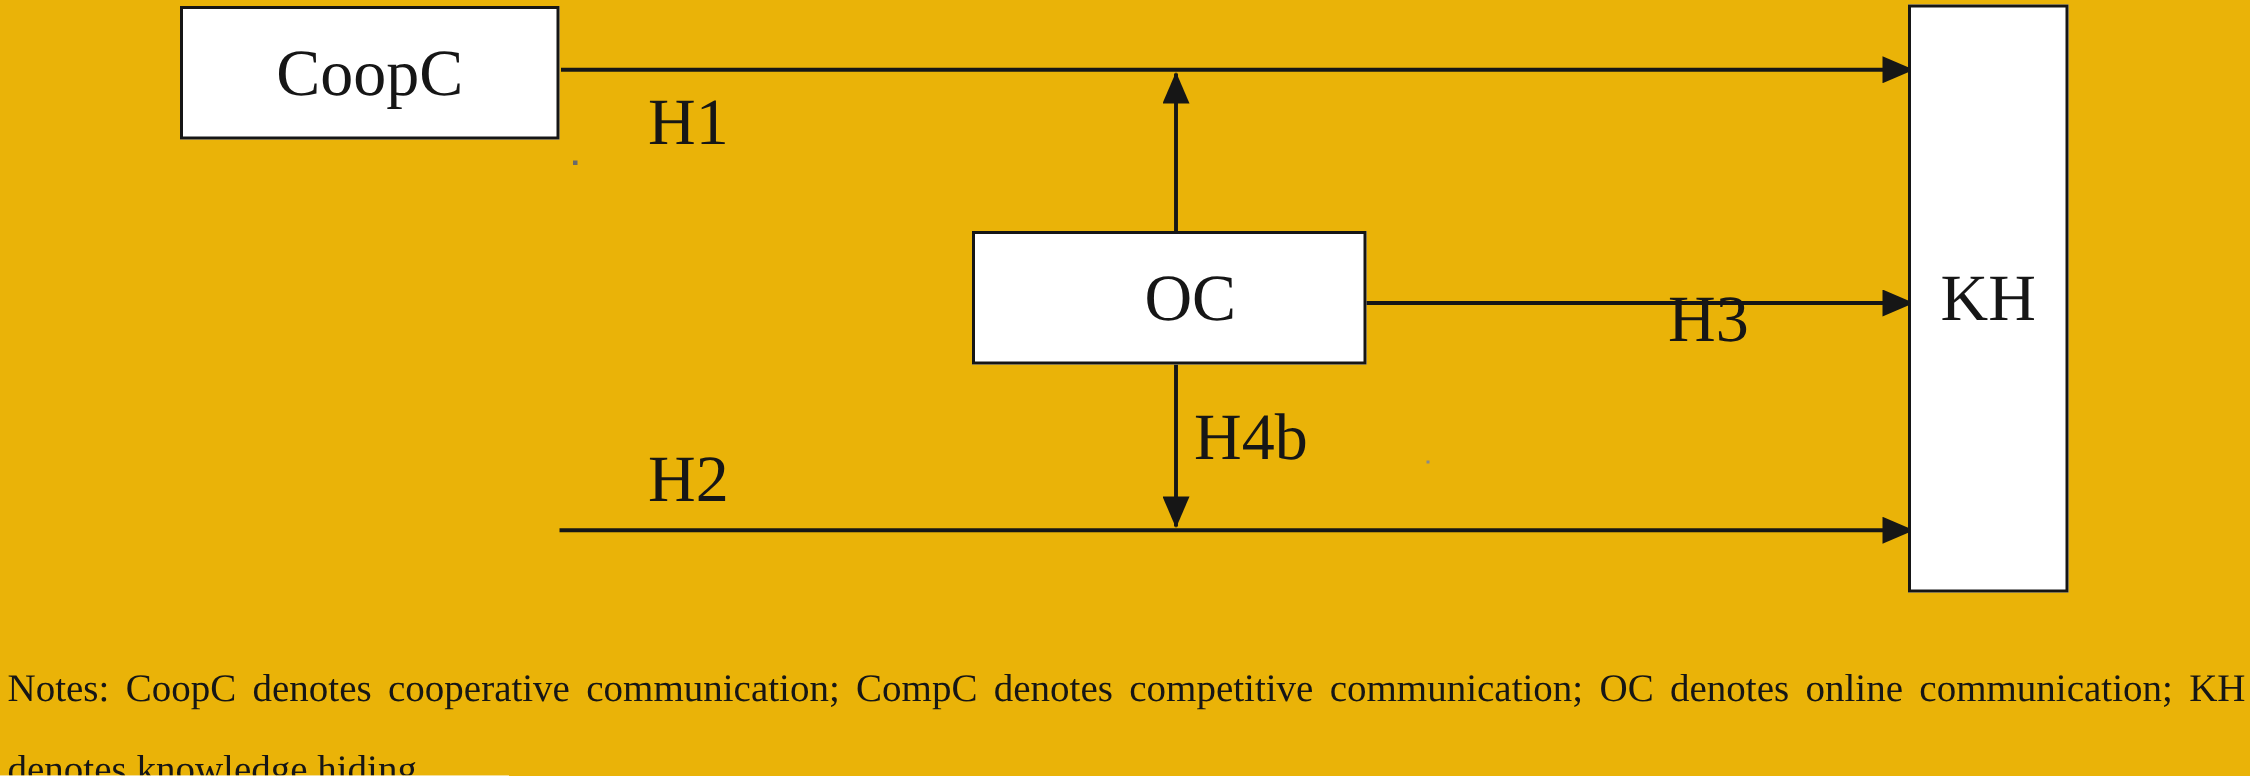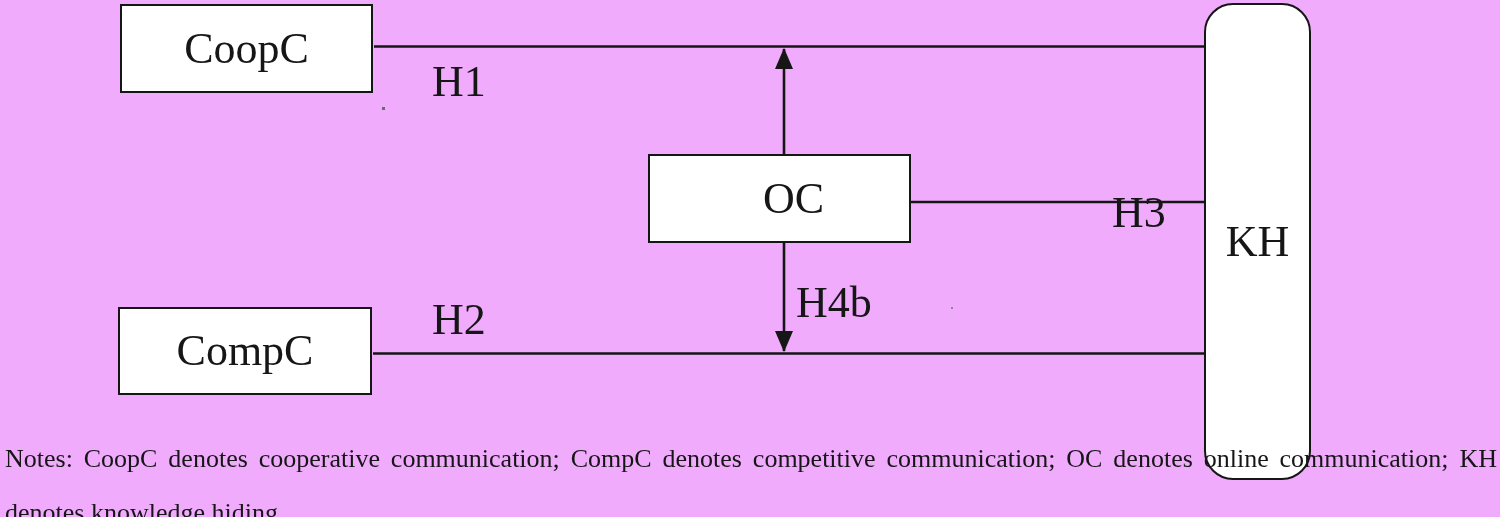--- a/index.html
+++ b/index.html
@@ -7,7 +7,7 @@
     position: relative;
     width: 1500px;
     height: 517px;
-    background: #f0abfc;
+    background: #eab308;
     font-family: "Liberation Serif", "DejaVu Serif", serif;
     color: #161616;
     overflow: hidden;

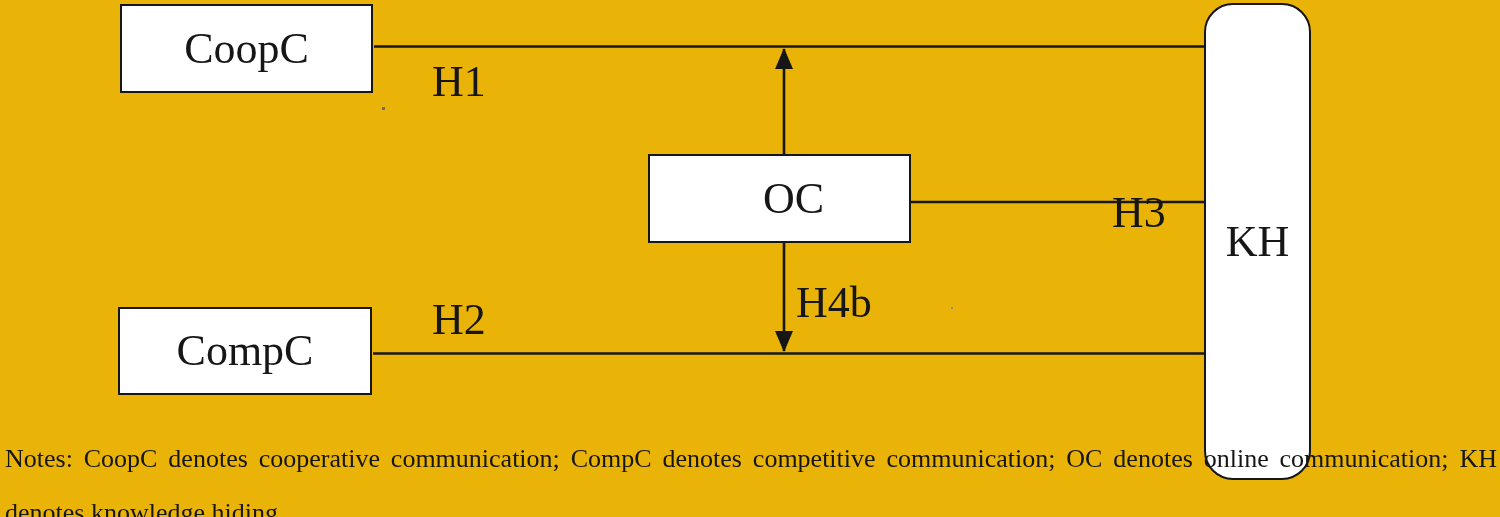--- a/index.html
+++ b/index.html
@@ -31,7 +31,7 @@
   #node-coopc { left: 120px; top: 4px;   width: 253px; height: 89px; }
   #node-compc { left: 118px; top: 307px; width: 254px; height: 88px; }
   #node-oc    { left: 648px; top: 154px; width: 263px; height: 89px; padding-left: 28px; }
-  #node-kh    { left: 1204px; top: 3px;  width: 107px; height: 477px; border-radius: 29px; }
+  #node-kh    { left: 1272px; top: 3px;  width: 107px; height: 392px; }
   .edge-label {
     position: absolute;
     font-size: 44px;

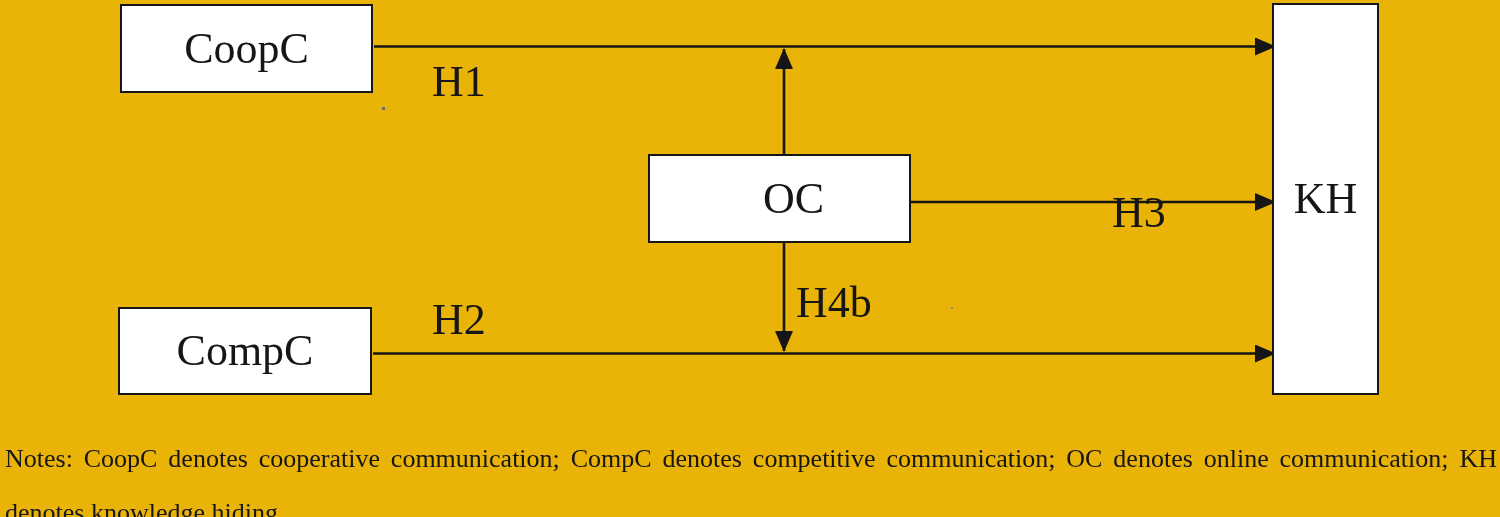--- a/index.html
+++ b/index.html
@@ -42,7 +42,7 @@
   #label-h2  { left: 432px;  top: 298px; }
   #label-h3  { left: 1112px; top: 147px; margin-top: 44px; }
   #label-h4a { left: 793px;  top: 81px; }
-  #label-h4b { left: 796px;  top: 270px; margin-top: 11px; }
+  #label-h4b { left: 796px;  top: 270px; }
   .dot {
     position: absolute;
     background: #6a6a6a;

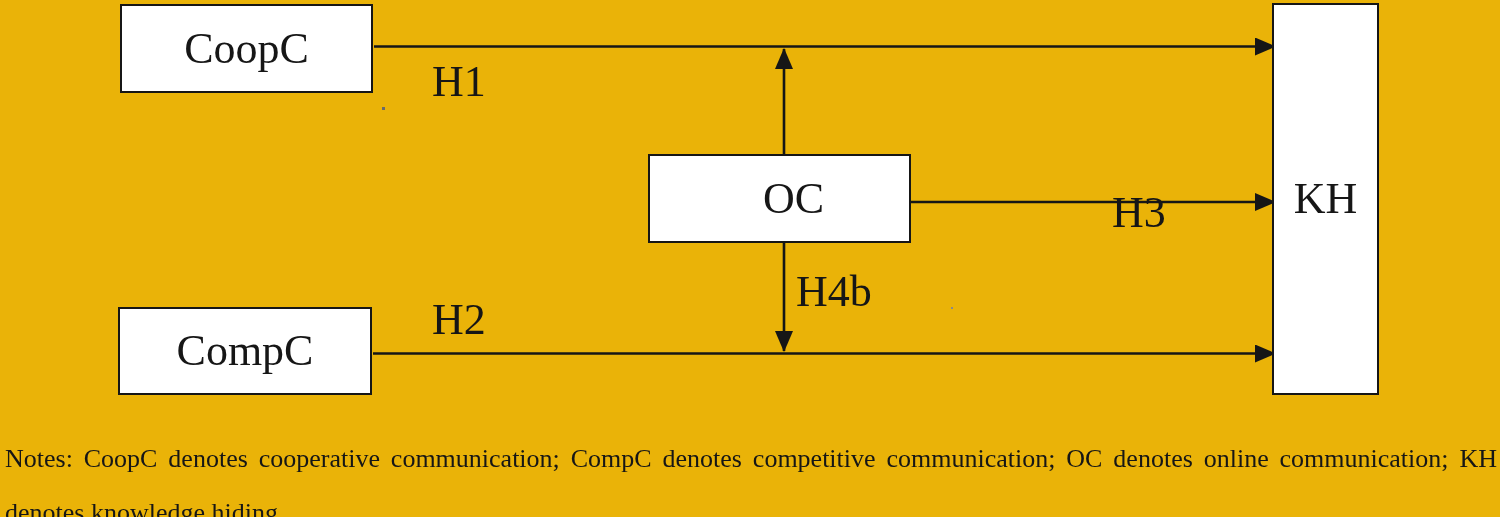--- a/index.html
+++ b/index.html
@@ -82,9 +82,6 @@
   <div class="node" id="node-coopc">
     <span>CoopC</span>
   </div>
-  <div class="node" id="node-compc">
-    <span>CompC</span>
-  </div>
   <div class="node" id="node-oc">
     <span>OC</span>
   </div>

